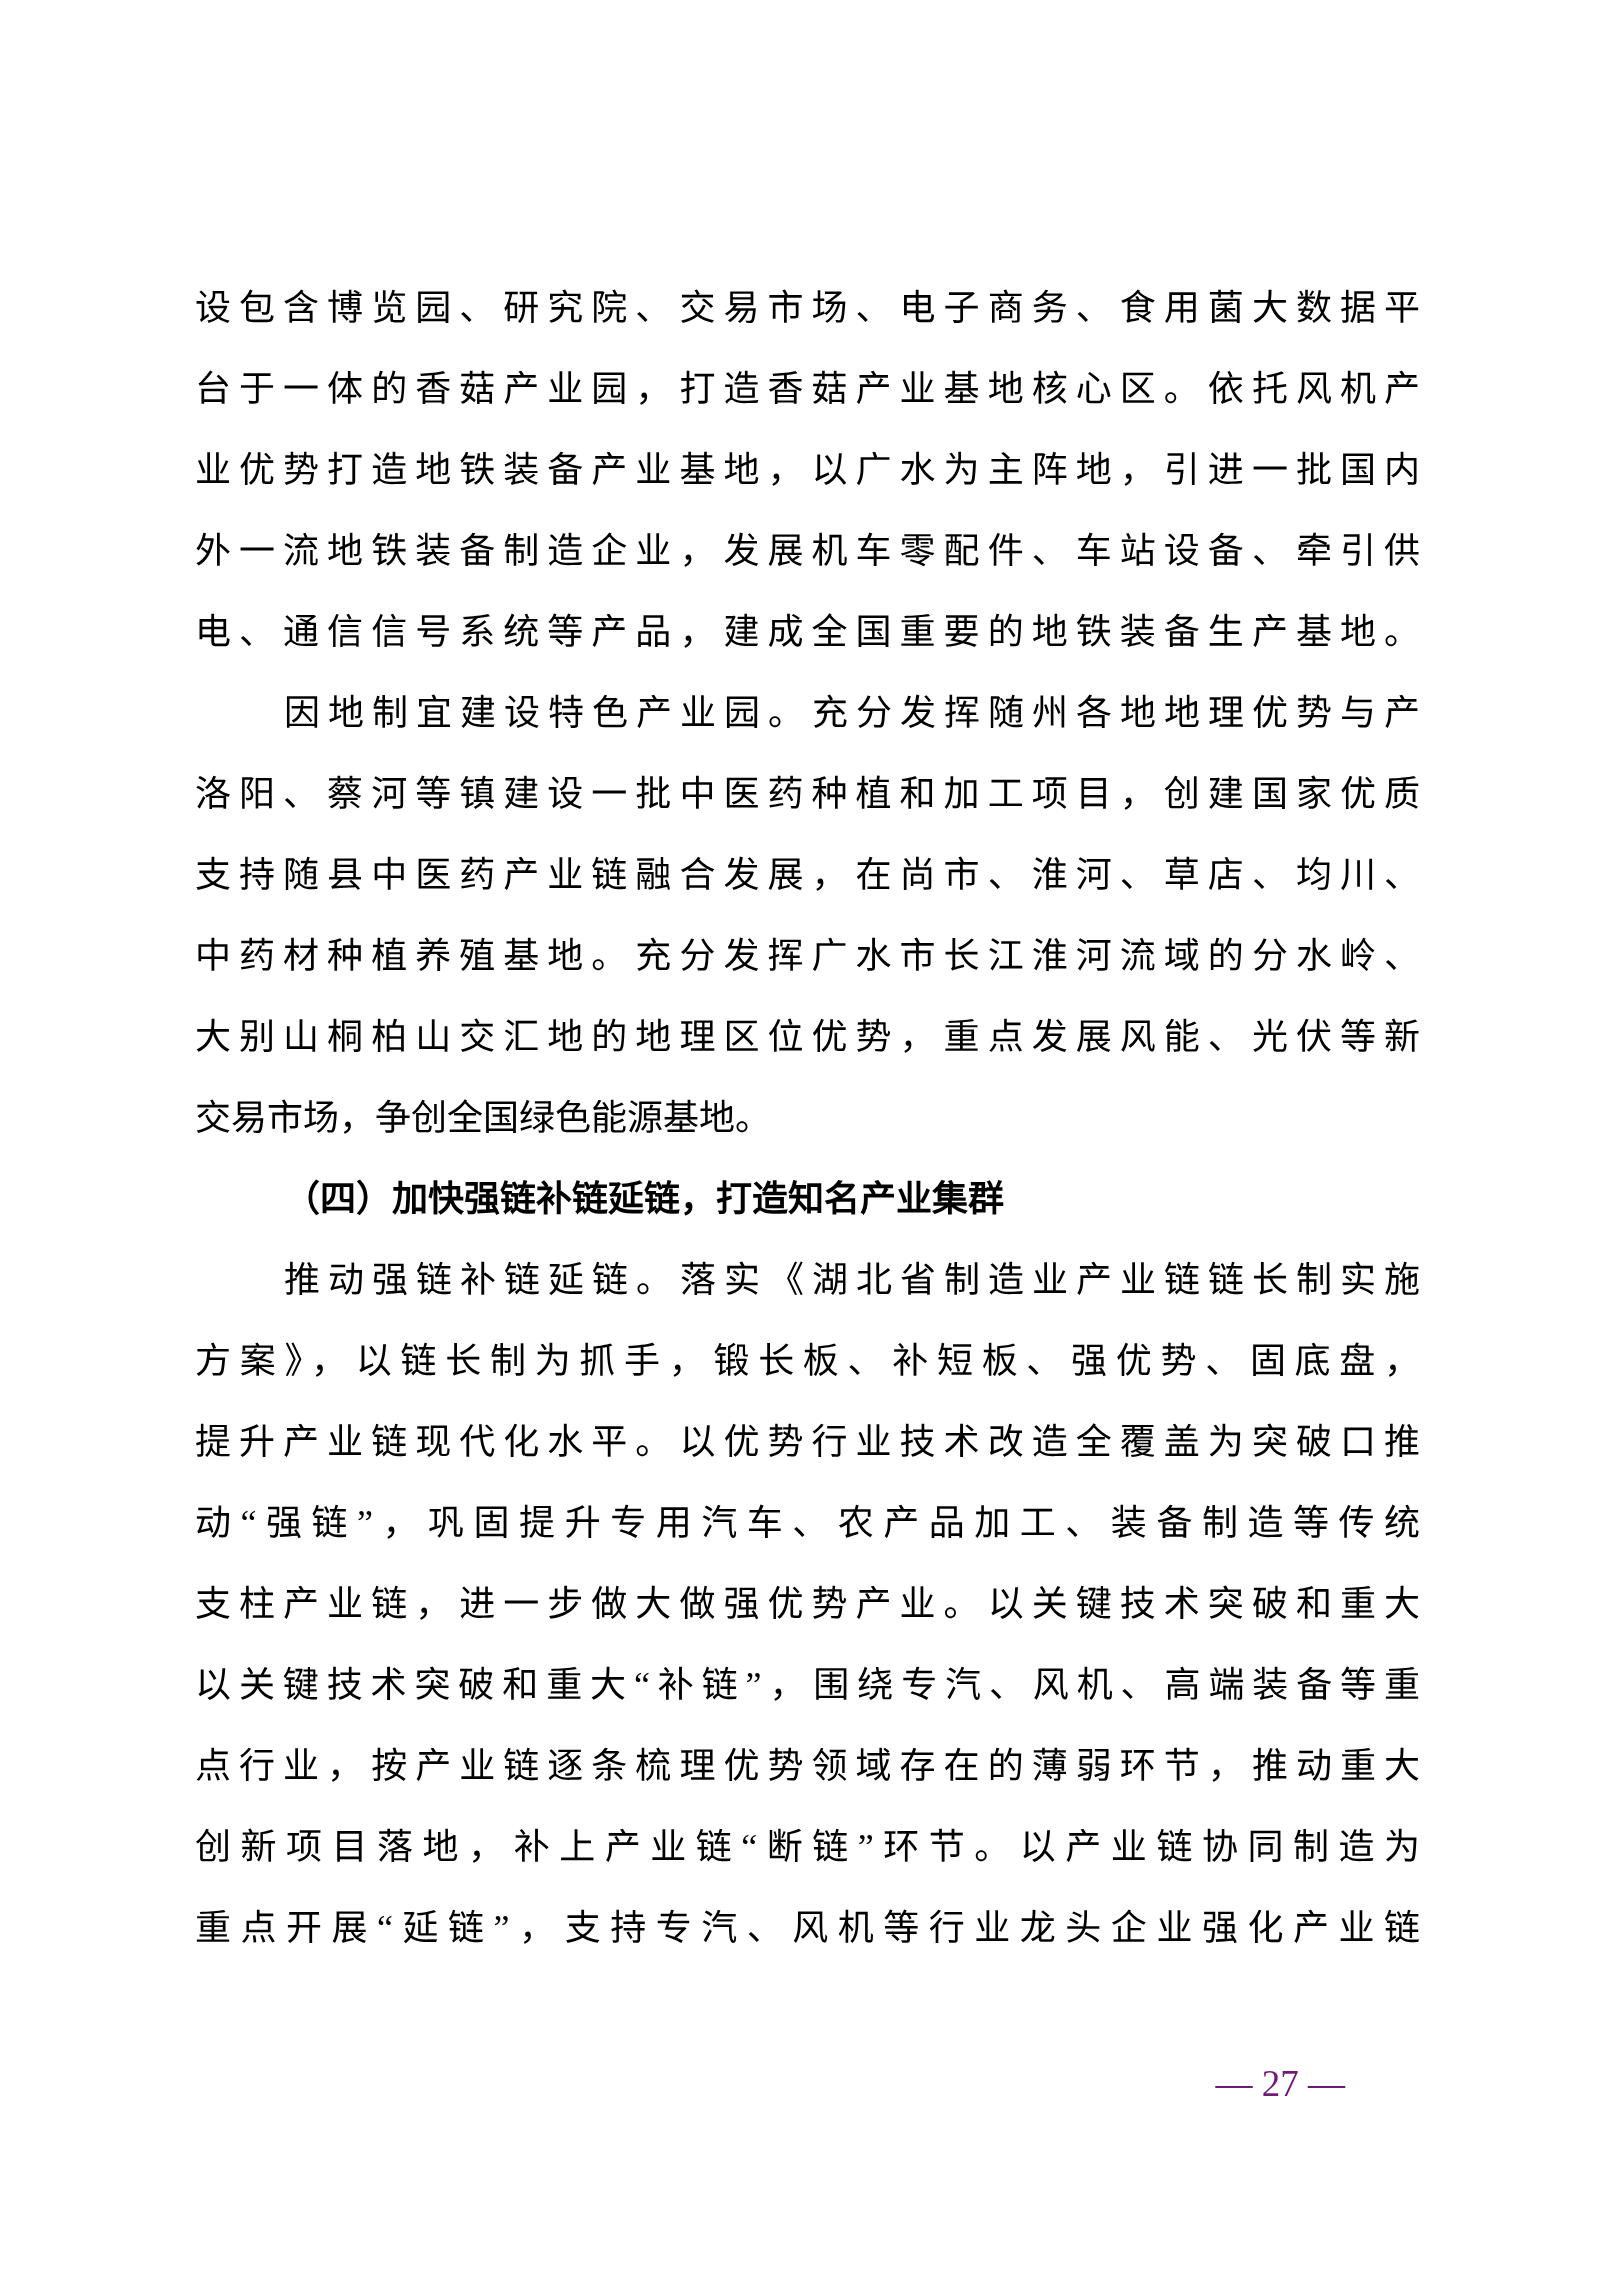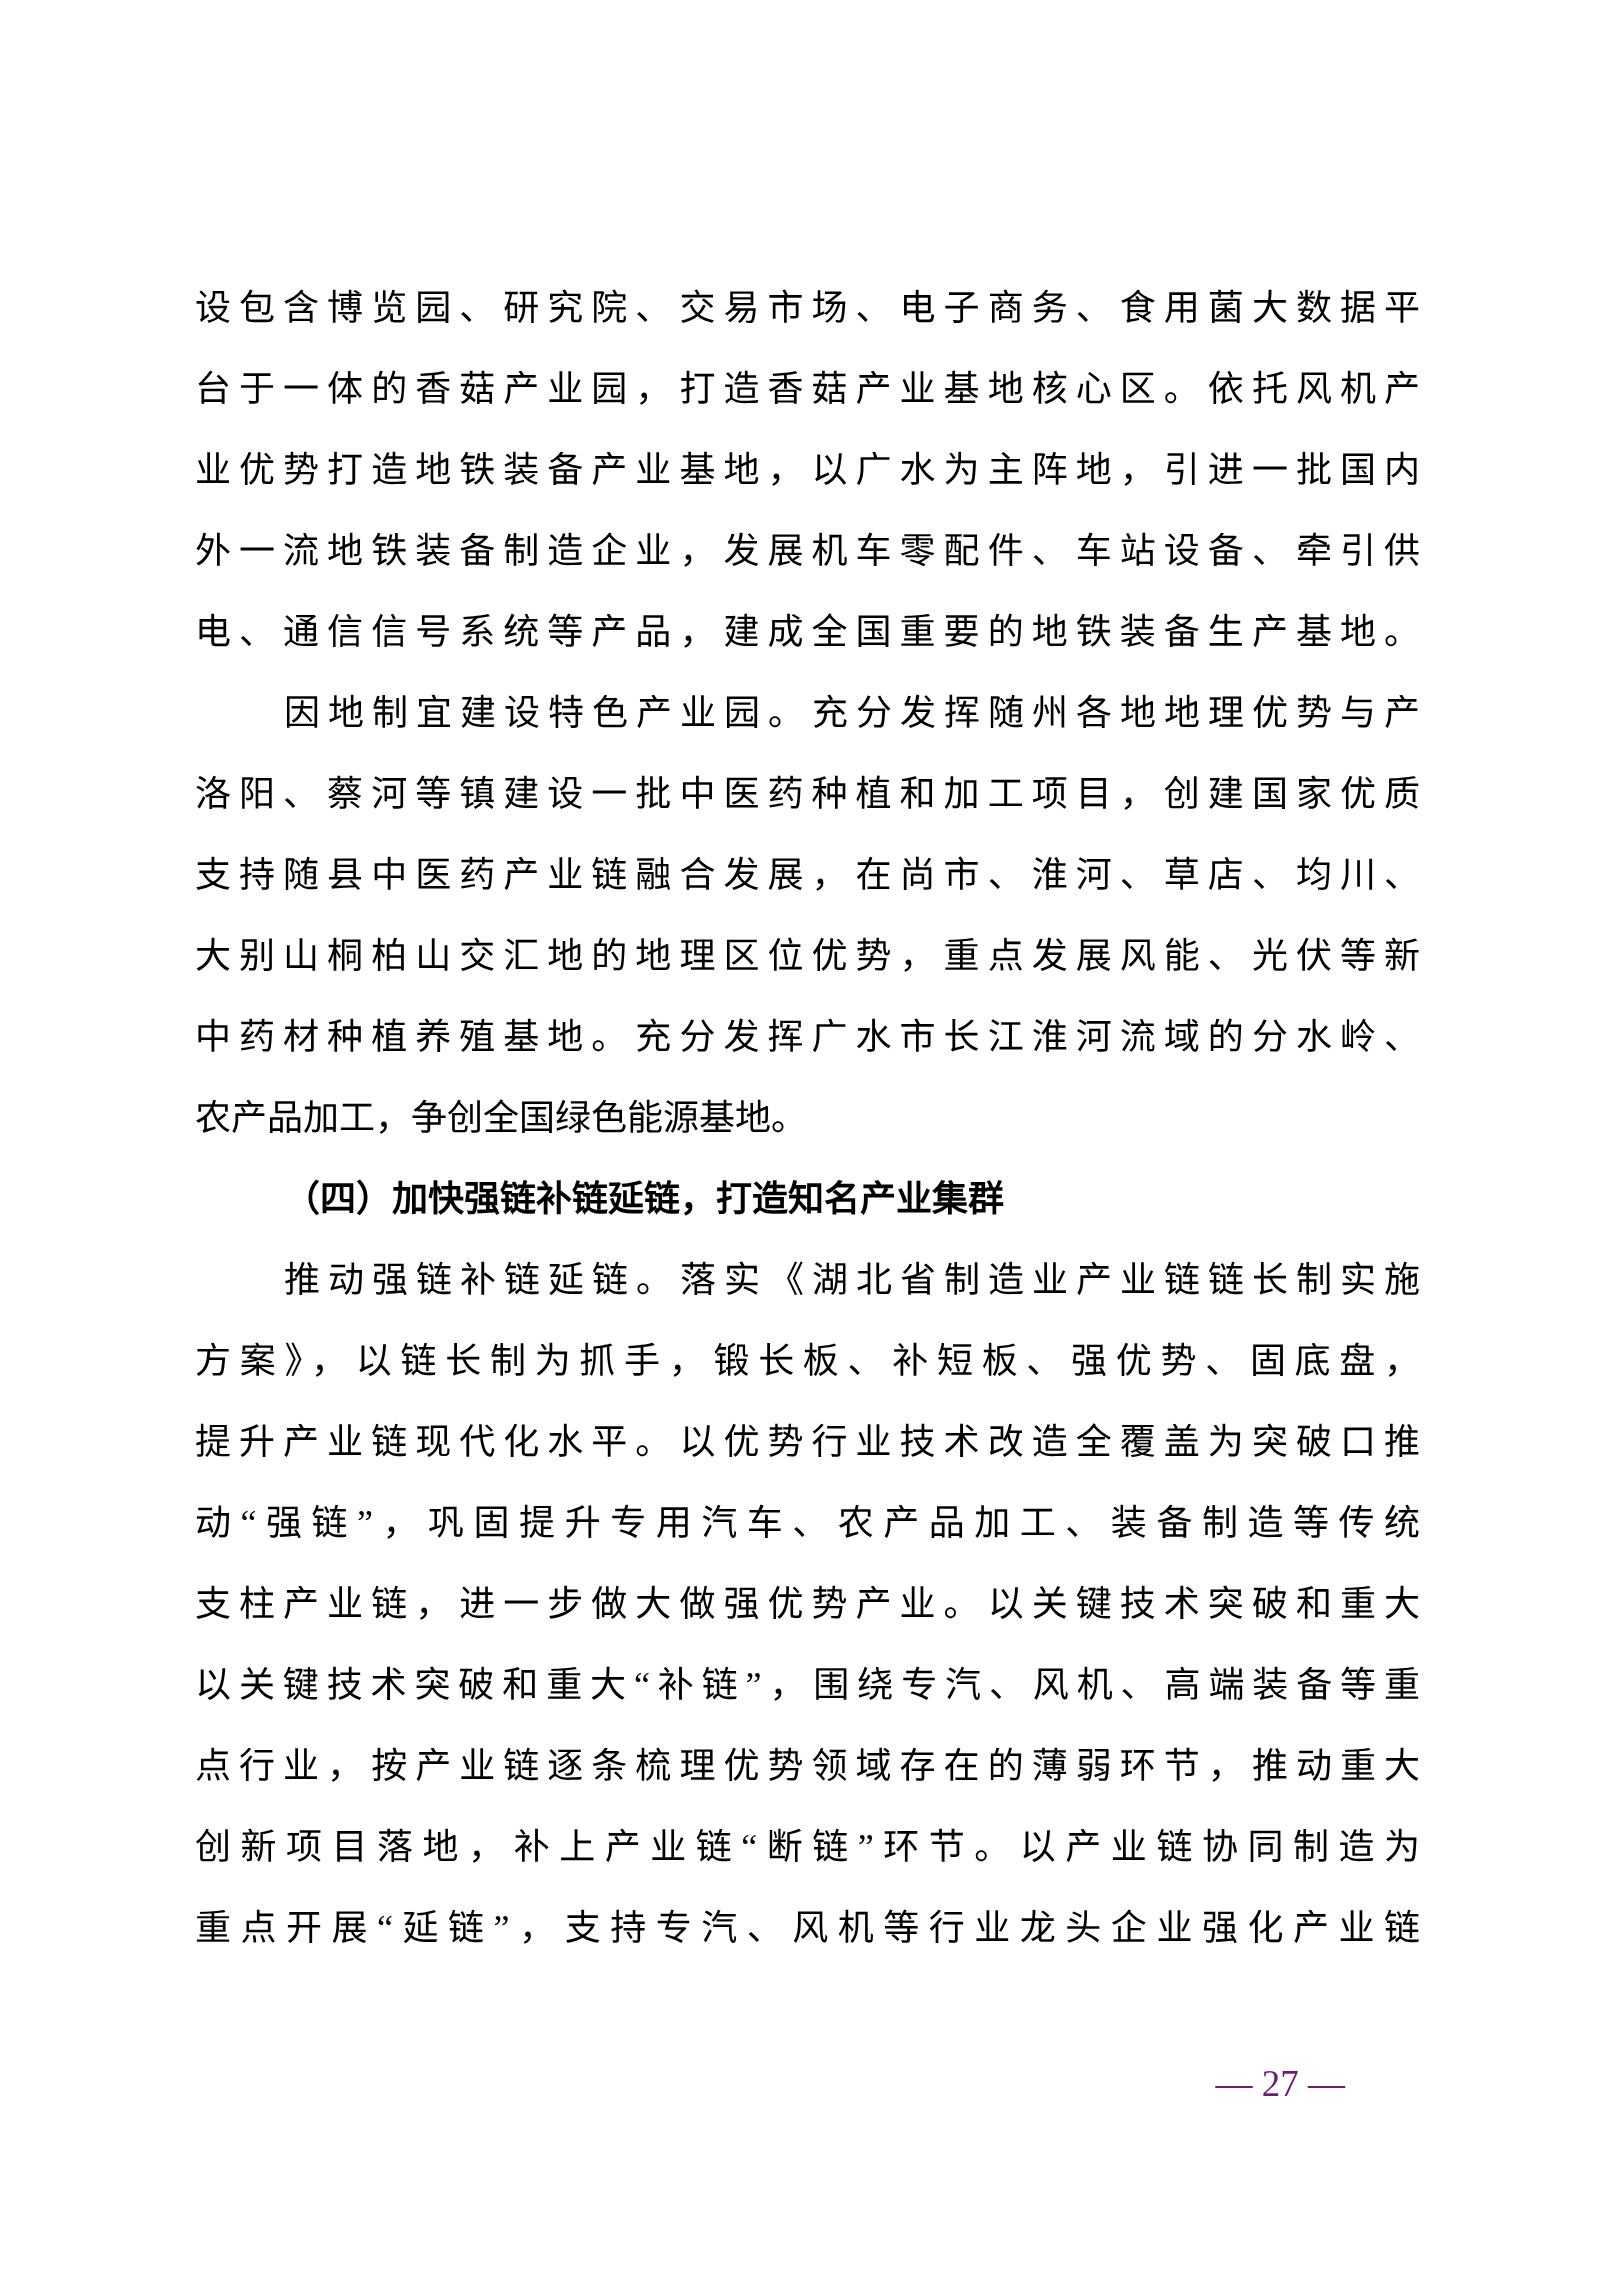--- a/index.html
+++ b/index.html
@@ -72,8 +72,8 @@
       <div class="line indent">因地制宜建设特色产业园。充分发挥随州各地地理优势与产</div>
       <div class="line">洛阳、蔡河等镇建设一批中医药种植和加工项目，创建国家优质</div>
       <div class="line">支持随县中医药产业链融合发展，在尚市、淮河、草店、均川、</div>
+      <div class="line">中药材种植养殖基地。充分发挥广水市长江淮河流域的分水岭、</div>
       <div class="line">大别山桐柏山交汇地的地理区位优势，重点发展风能、光伏等新</div>
-      <div class="line">中药材种植养殖基地。充分发挥广水市长江淮河流域的分水岭、</div>
       <div class="line align-left">农产品加工，争创全国绿色能源基地。</div>
       <div class="line heading indent align-left">（四）加快强链补链延链，打造知名产业集群</div>
       <div class="line indent">推动强链补链延链。落实《湖北省制造业产业链链长制实施</div>

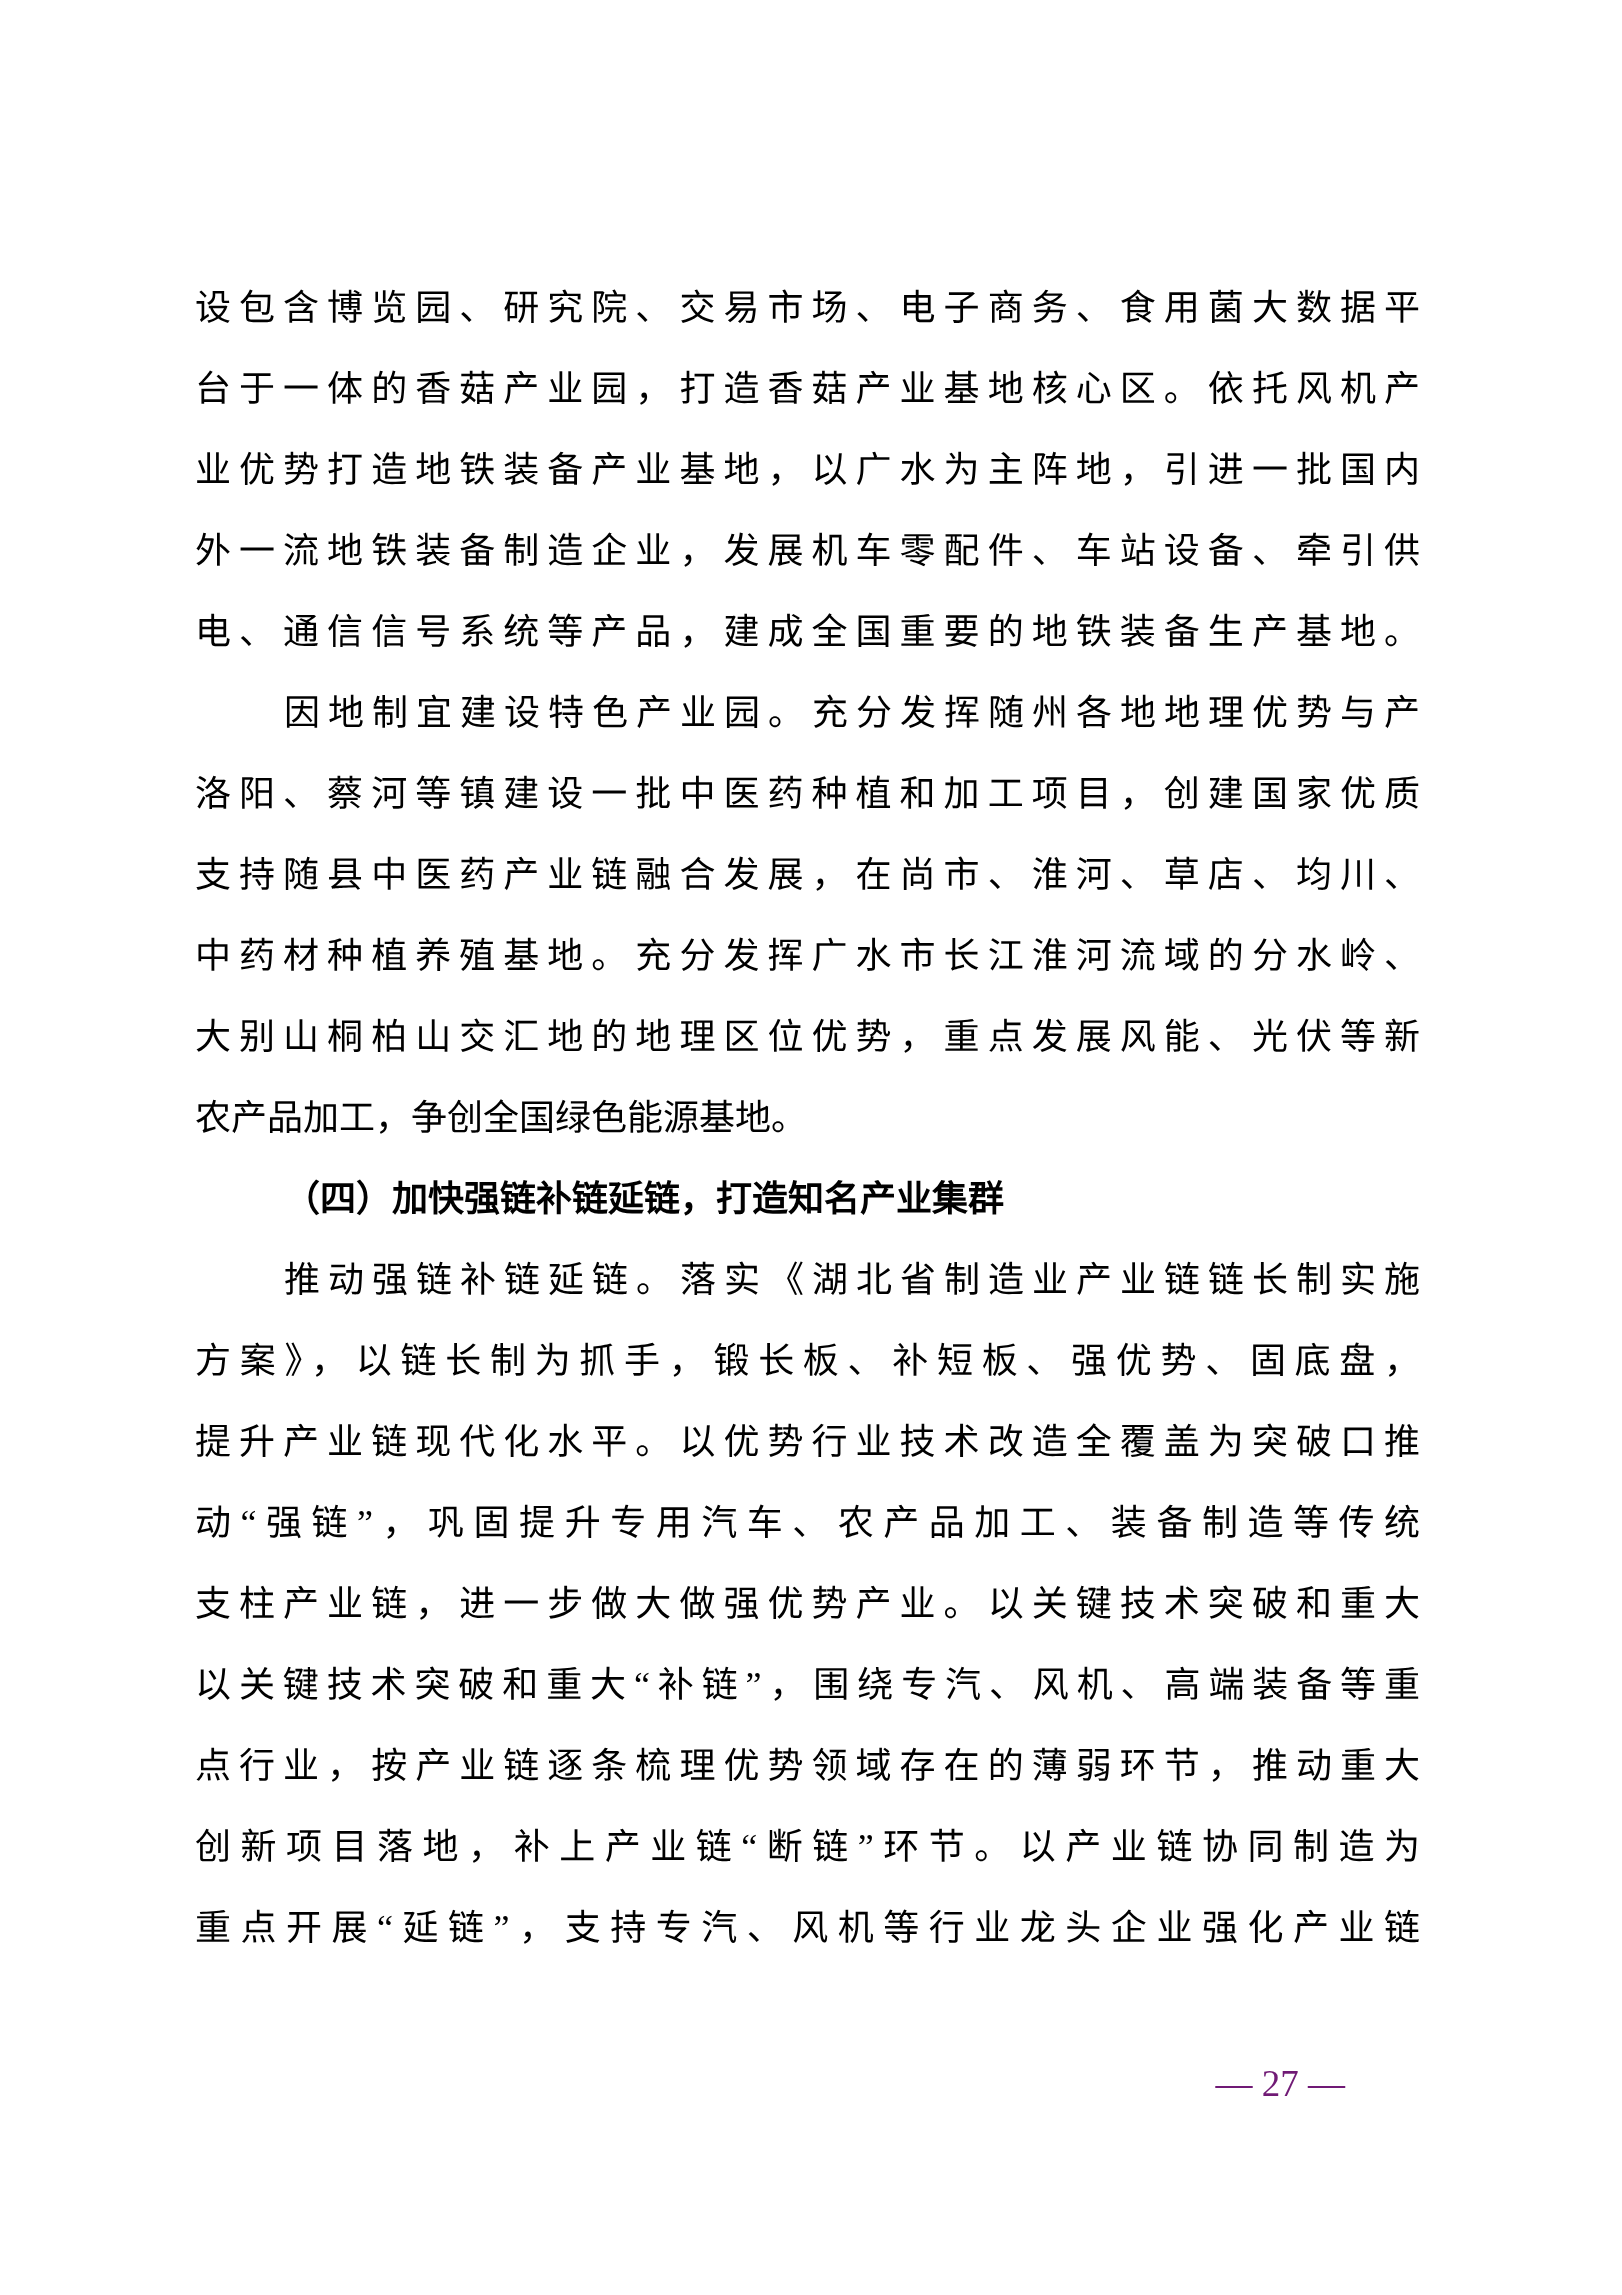--- a/index.html
+++ b/index.html
@@ -74,7 +74,7 @@
       <div class="line">支持随县中医药产业链融合发展，在尚市、淮河、草店、均川、</div>
       <div class="line">中药材种植养殖基地。充分发挥广水市长江淮河流域的分水岭、</div>
       <div class="line">大别山桐柏山交汇地的地理区位优势，重点发展风能、光伏等新</div>
-      <div class="line align-left">农产品加工，争创全国绿色能源基地。</div>
+      <div class="line align-left">交易市场，争创全国绿色能源基地。</div>
       <div class="line heading indent align-left">（四）加快强链补链延链，打造知名产业集群</div>
       <div class="line indent">推动强链补链延链。落实《湖北省制造业产业链链长制实施</div>
       <div class="line">方案》，以链长制为抓手，锻长板、补短板、强优势、固底盘，</div>

